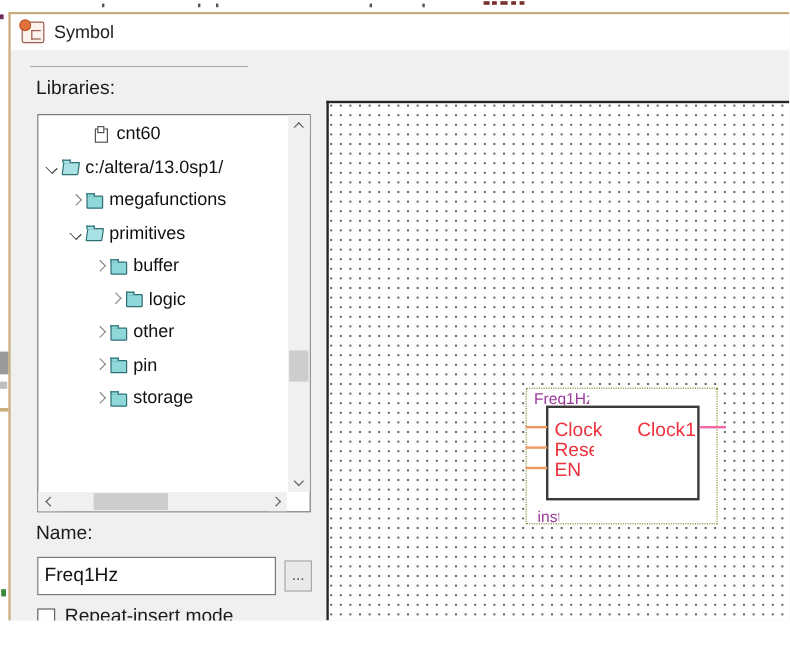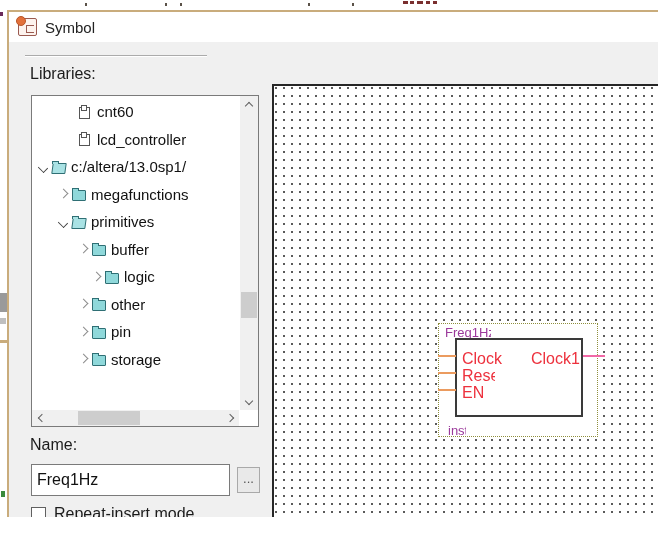--- a/index.html
+++ b/index.html
@@ -148,11 +148,6 @@
     <span class="ticon symbol-file"></span>
     <span class="tlabel">cnt60</span>
   </div>
-            <div class="tree-row" style="padding-left: 44px;">
-    <span class="chev none"></span>
-    <span class="ticon symbol-file"></span>
-    <span class="tlabel">lcd_controller</span>
-  </div>
             <div class="tree-row" style="padding-left: 4px;">
     <span class="chev expanded"></span>
     <span class="ticon folder-open"></span>

